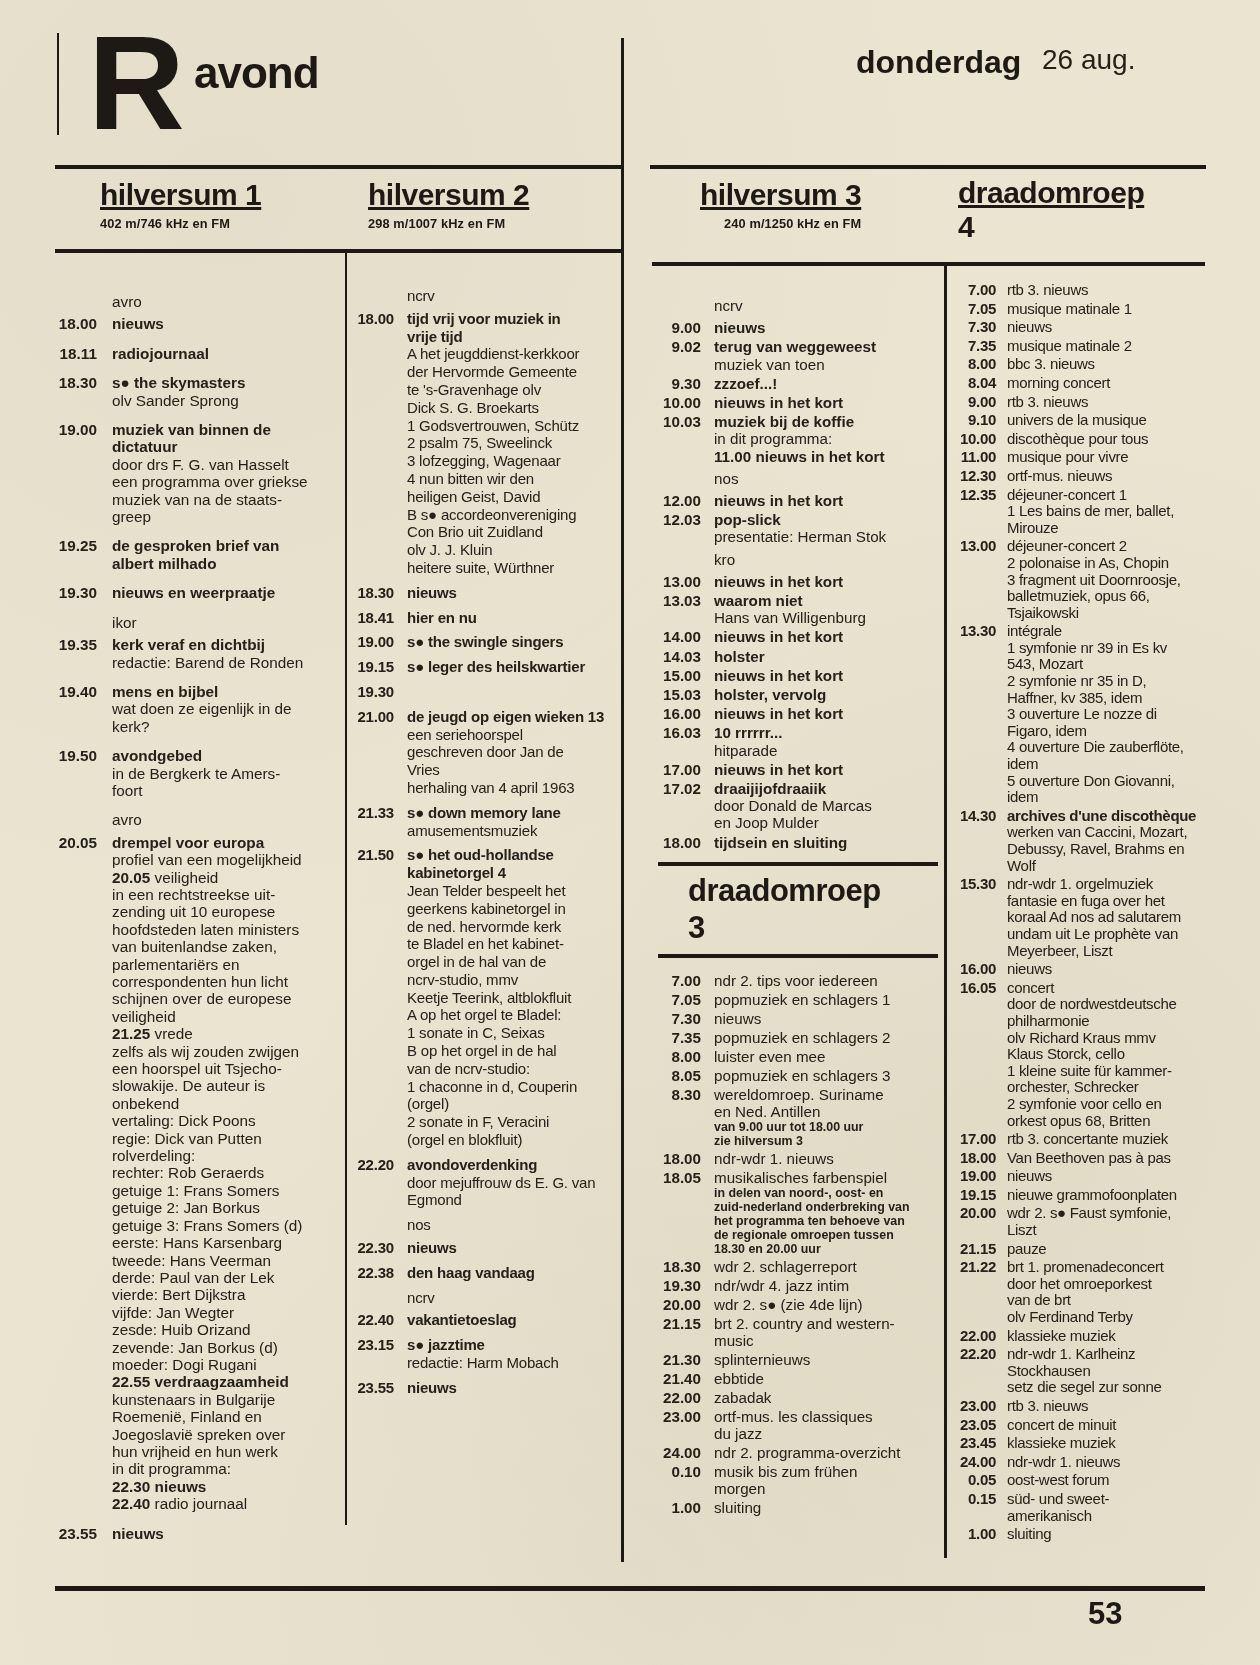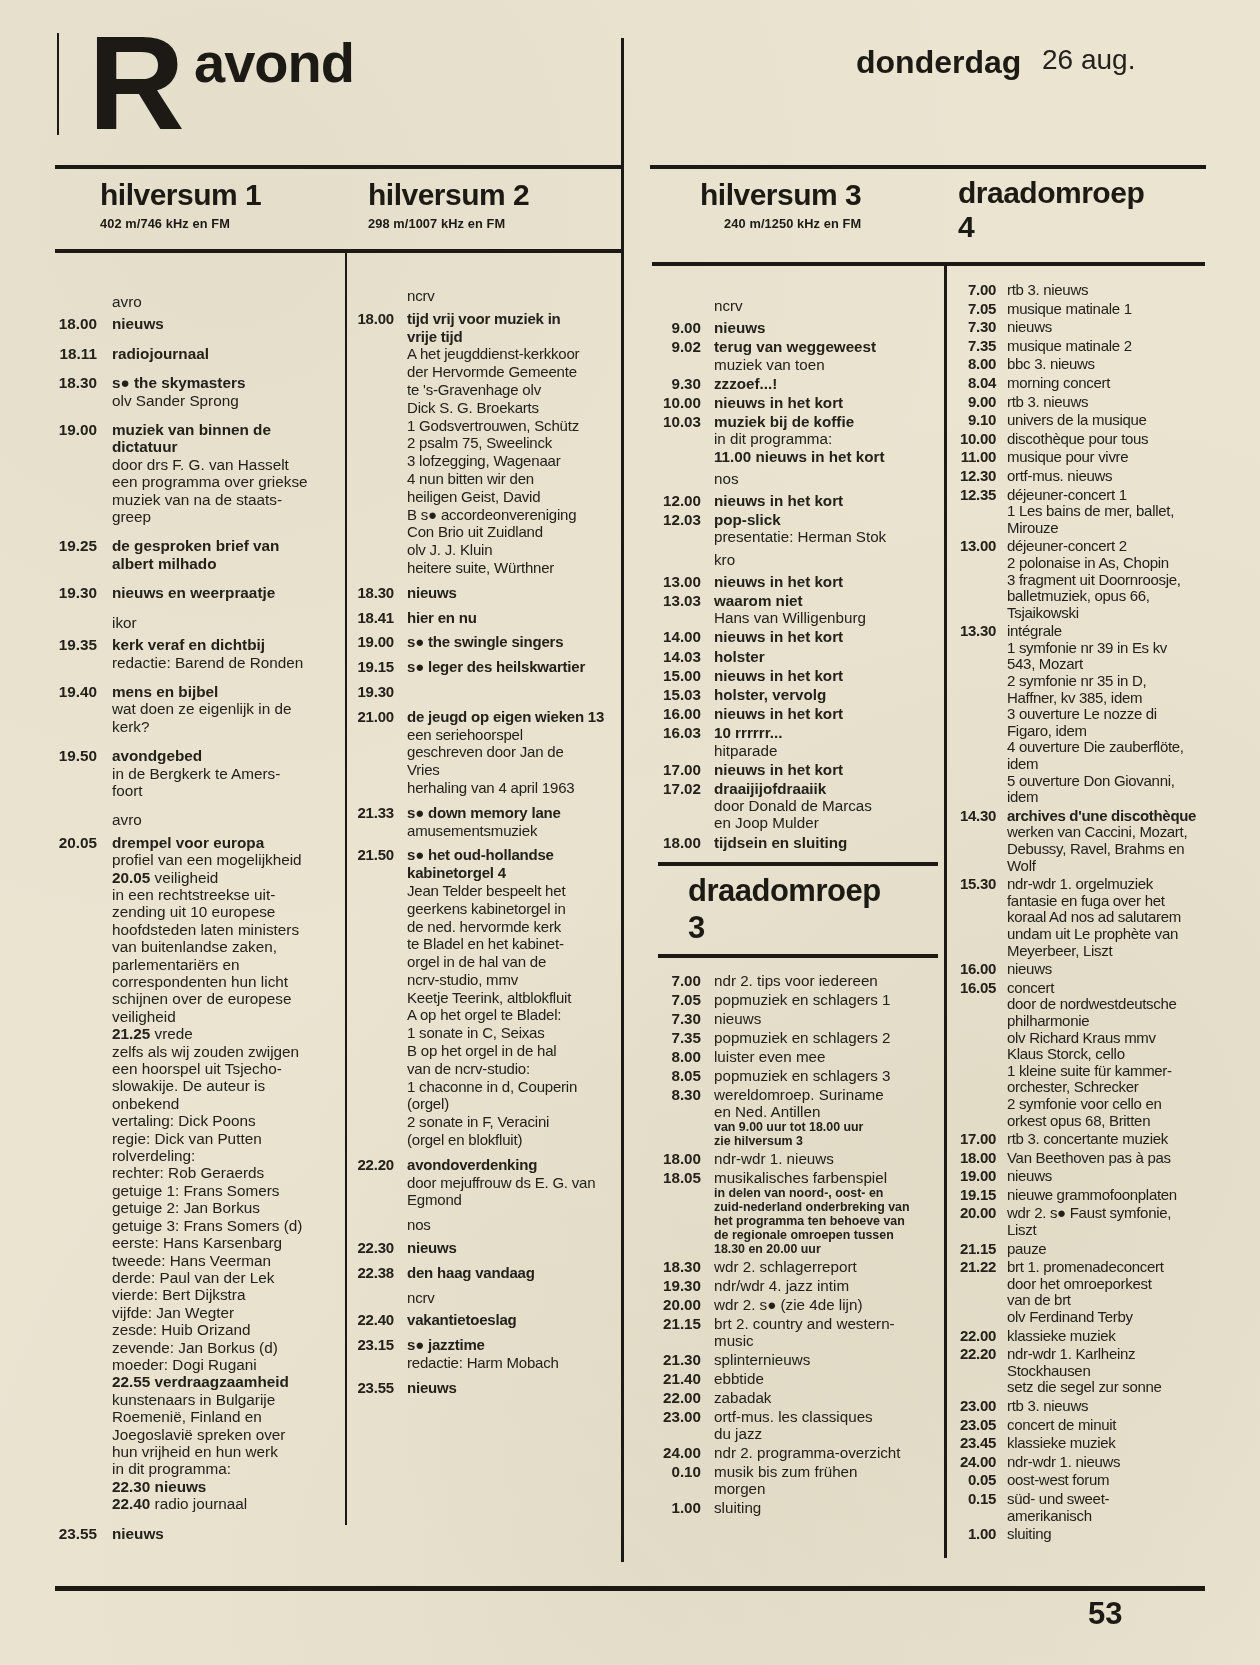--- a/index.html
+++ b/index.html
@@ -15,7 +15,7 @@
   }
   .rule{position:absolute;background:#1d1a15;}
   .logo-r{position:absolute;left:88px;top:16px;font-size:134px;line-height:1;font-weight:700;letter-spacing:-5px;color:#1d1a15;}
-  .logo-word{position:absolute;left:194px;top:30px;font-size:56px;font-weight:700;letter-spacing:-1px;color:#1d1a15;}
+  .logo-word{position:absolute;left:194px;top:48px;font-size:44px;font-weight:700;letter-spacing:-1px;color:#1d1a15;}
   .day{position:absolute;left:856px;top:44px;font-size:32px;font-weight:700;color:#1d1a15;}
   .date{position:absolute;left:1042px;top:44px;font-size:28px;font-weight:400;color:#24211b;}
   .sta{position:absolute;color:#1d1a15;}

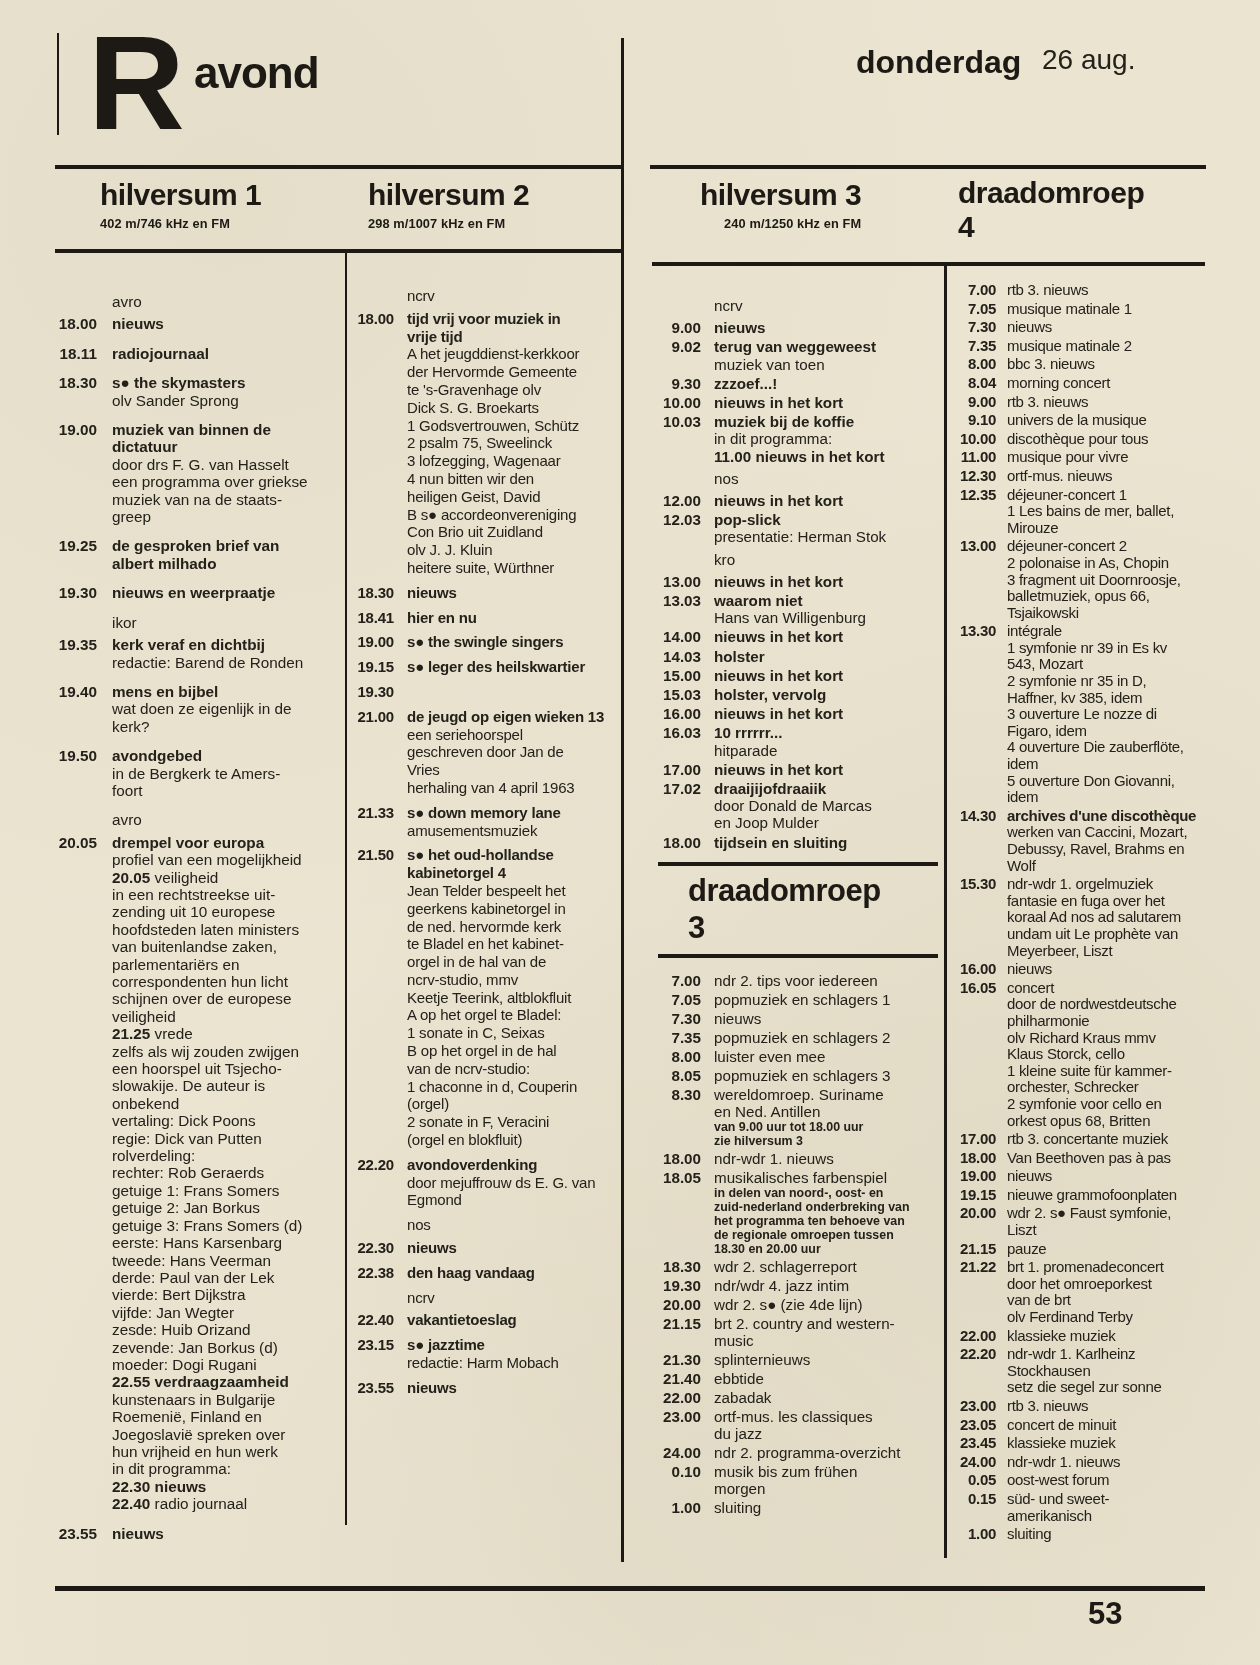--- a/index.html
+++ b/index.html
@@ -19,7 +19,7 @@
   .day{position:absolute;left:856px;top:44px;font-size:32px;font-weight:700;color:#1d1a15;}
   .date{position:absolute;left:1042px;top:44px;font-size:28px;font-weight:400;color:#24211b;}
   .sta{position:absolute;color:#1d1a15;}
-  .sta-name{font-size:30px;font-weight:700;letter-spacing:-0.5px;line-height:34px;}
+  .sta-name{font-size:30px;font-weight:700;letter-spacing:-0.5px;line-height:34px;text-decoration:underline;}
   .sta-num{font-size:30px;font-weight:700;line-height:34px;}
   .sta-freq{font-size:12.8px;font-weight:700;margin-top:4px;letter-spacing:0.1px;}
   .list{position:absolute;}

